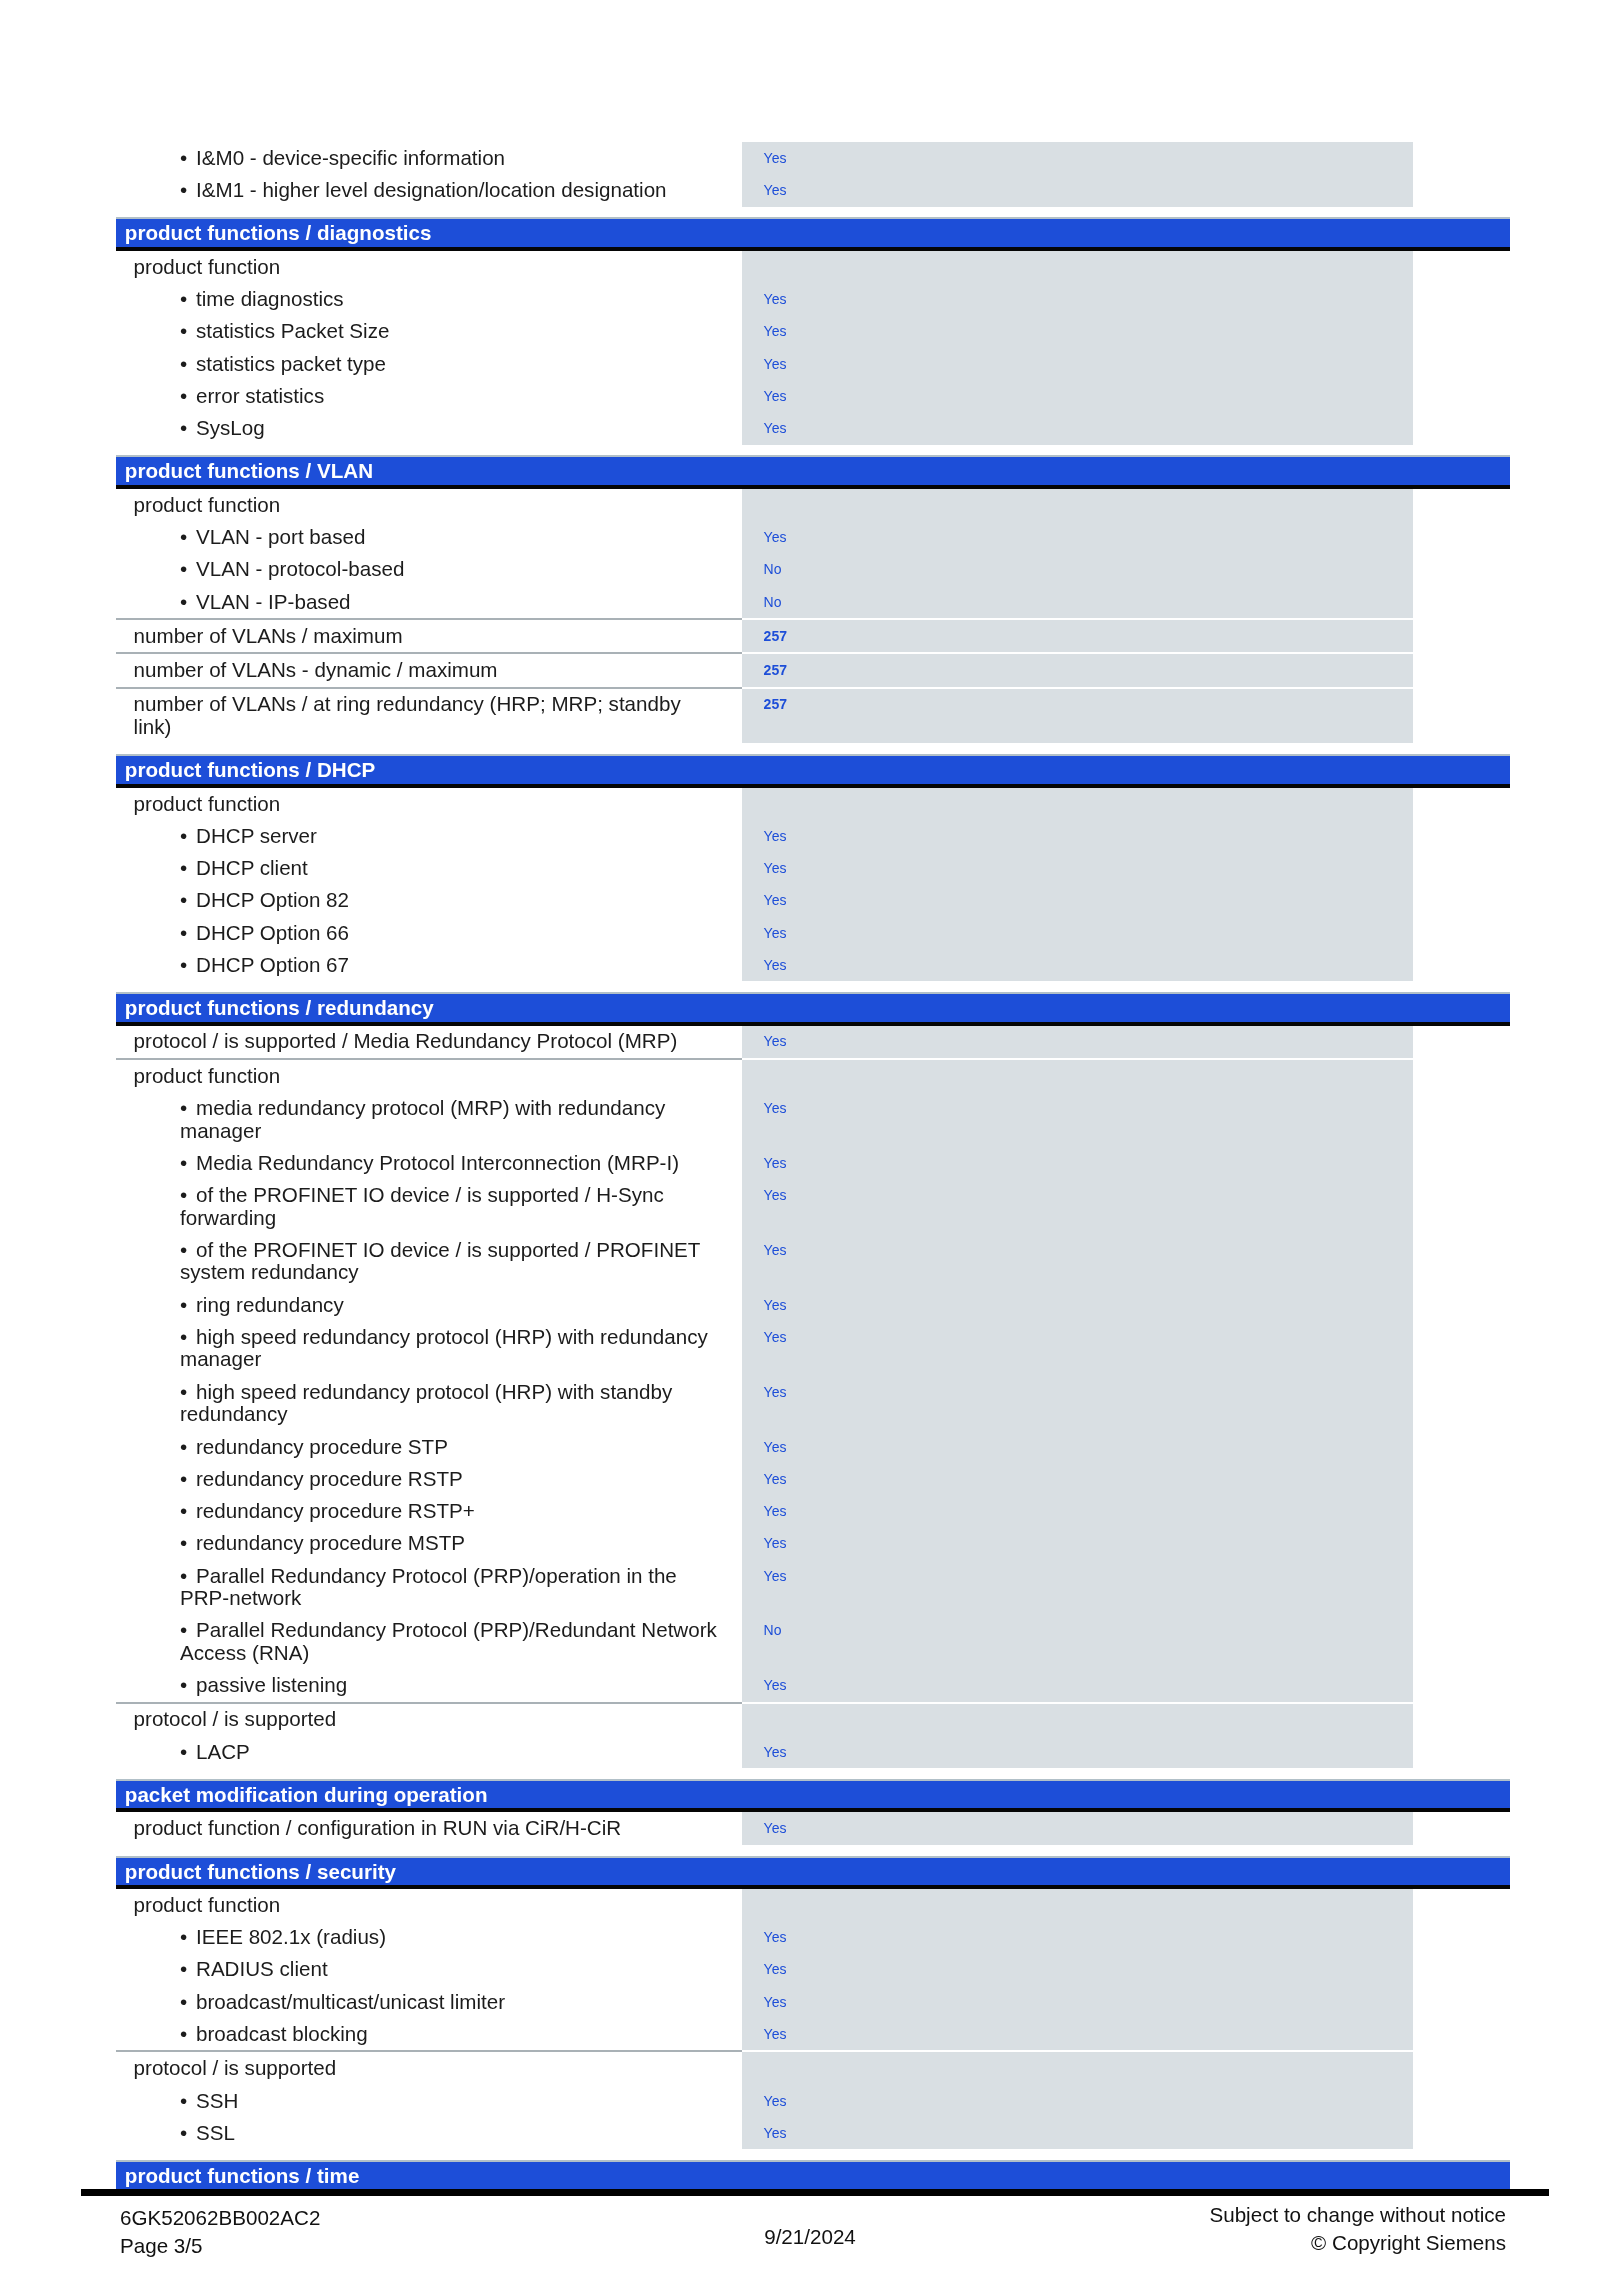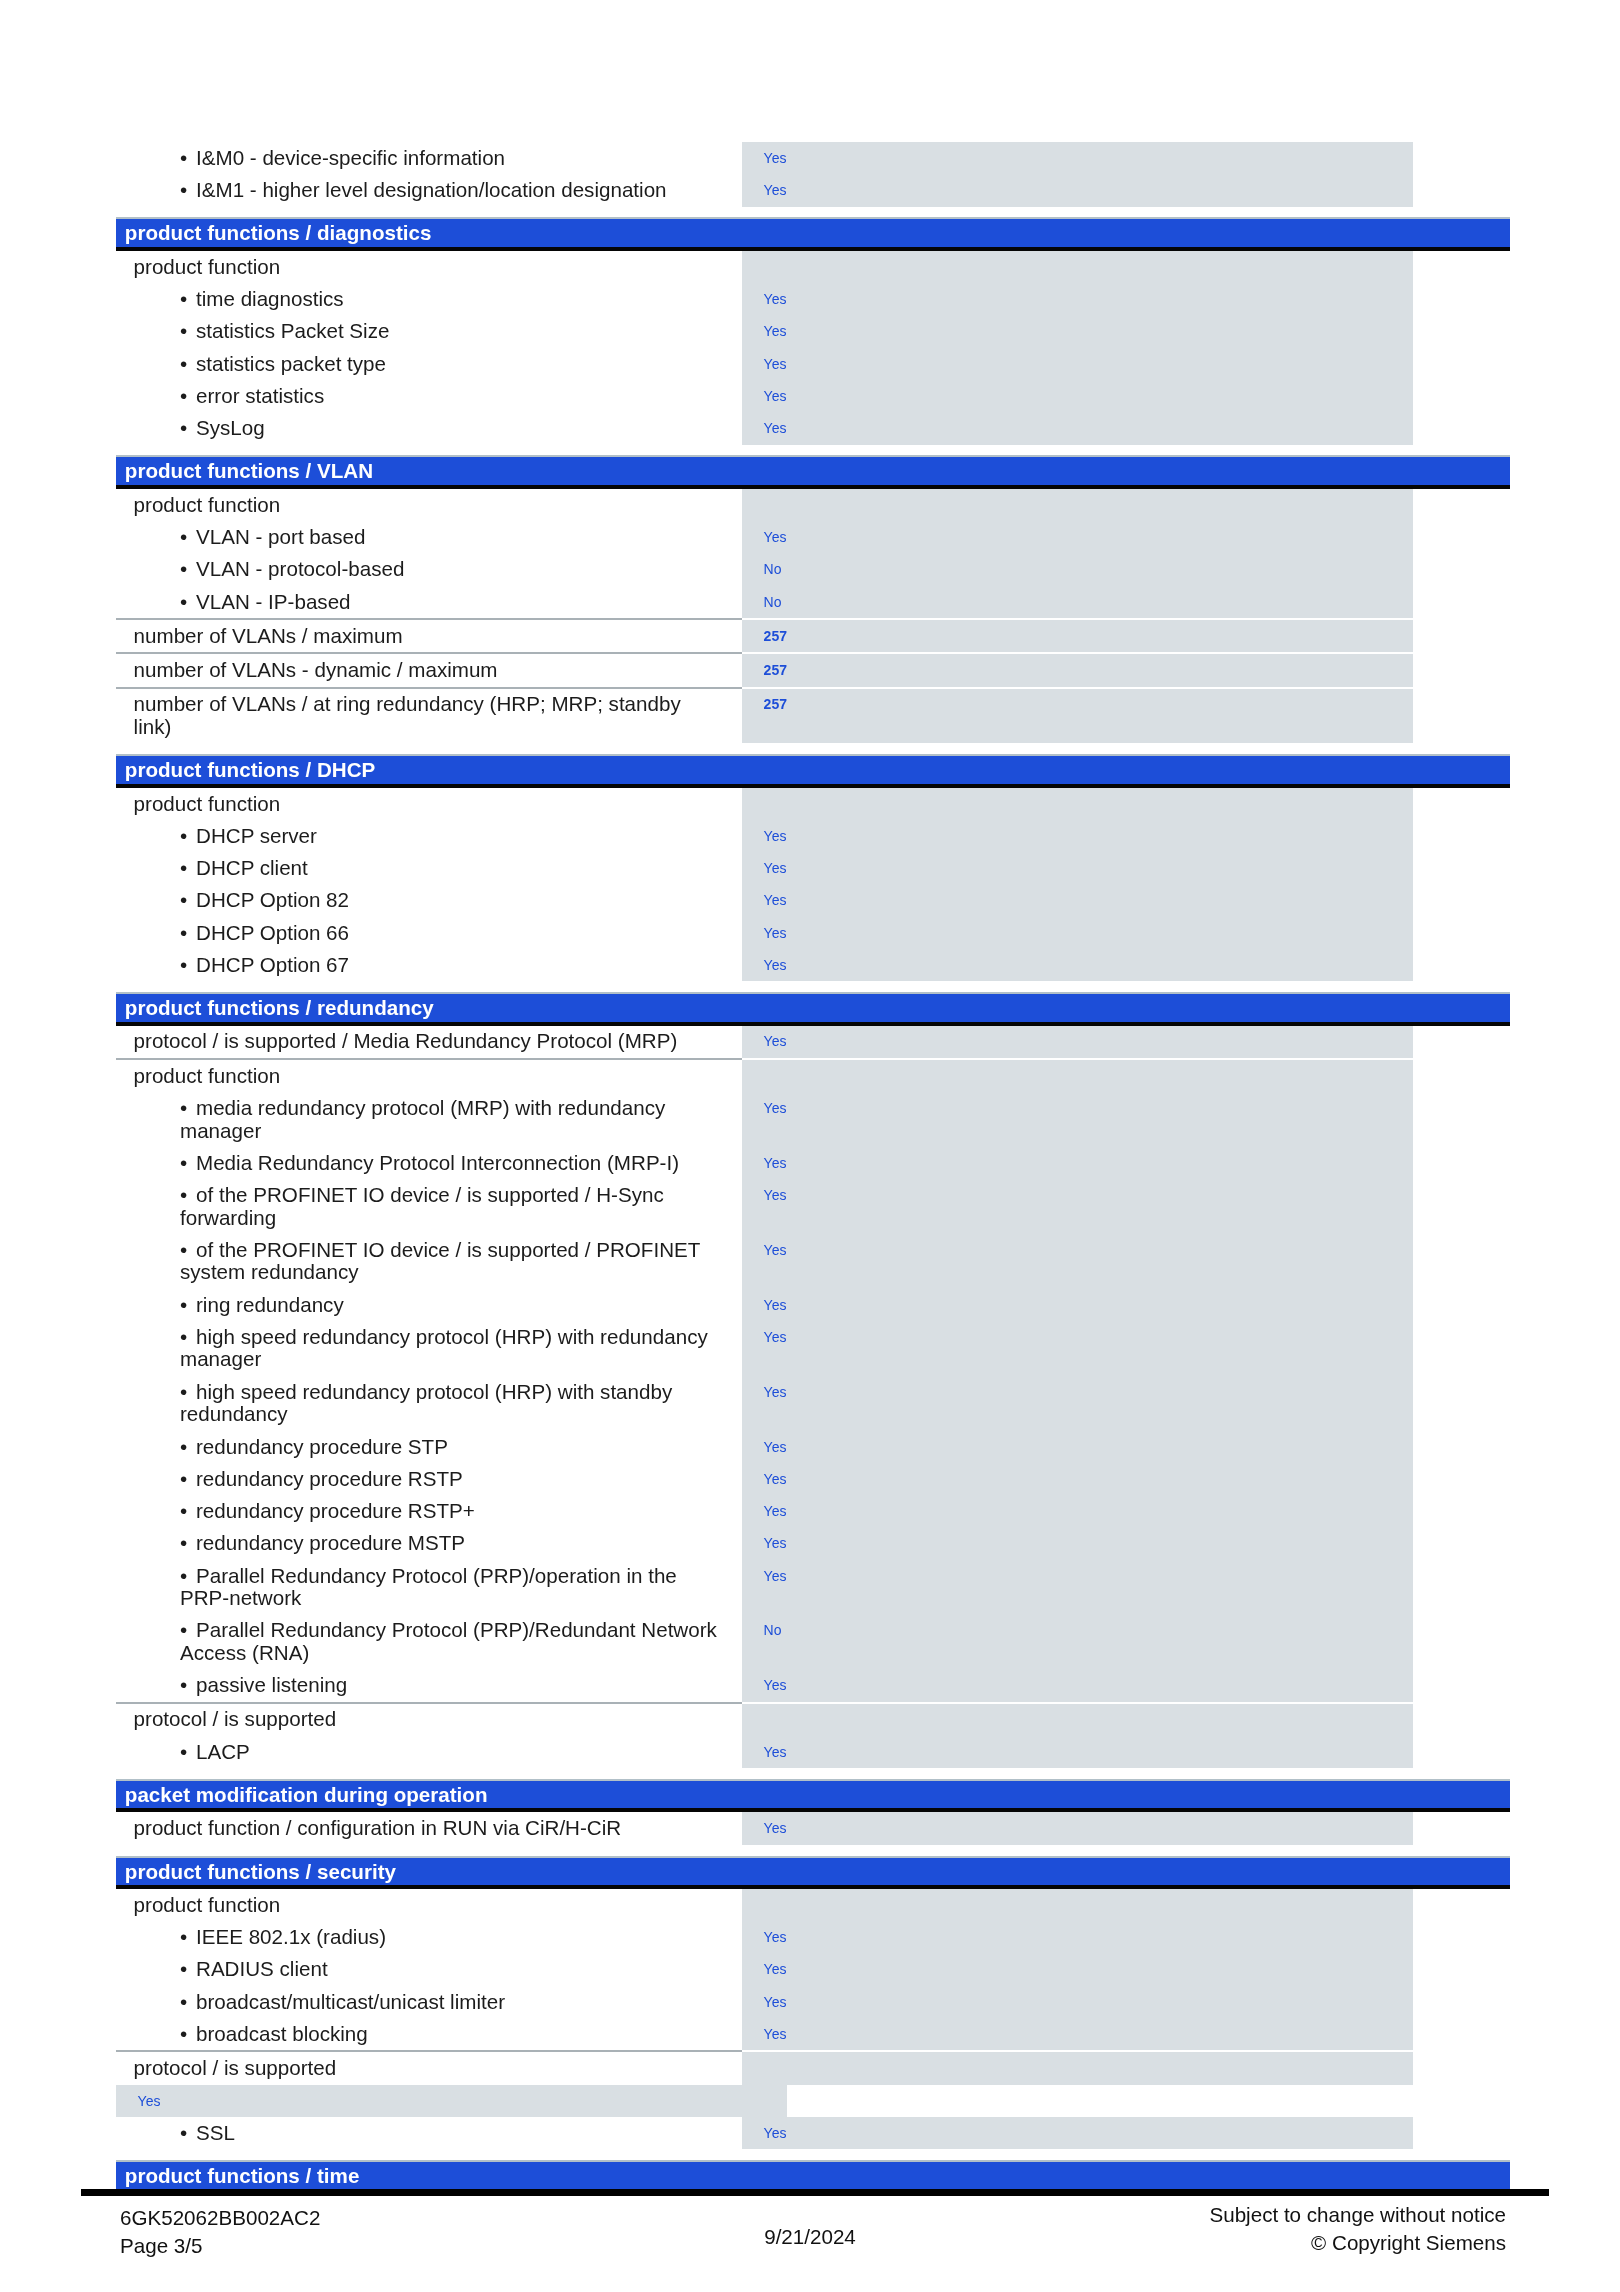--- a/index.html
+++ b/index.html
@@ -242,6 +242,7 @@
         <div class="cell-value"><span class="value-text"></span></div>
       </div>
       <div class="row">
+        <div class="cell-label bullet"><span class="bullet-glyph">•</span><span class="label-text">SSH</span></div>
         <div class="cell-value"><span class="value-text">Yes</span></div>
       </div>
       <div class="row">

